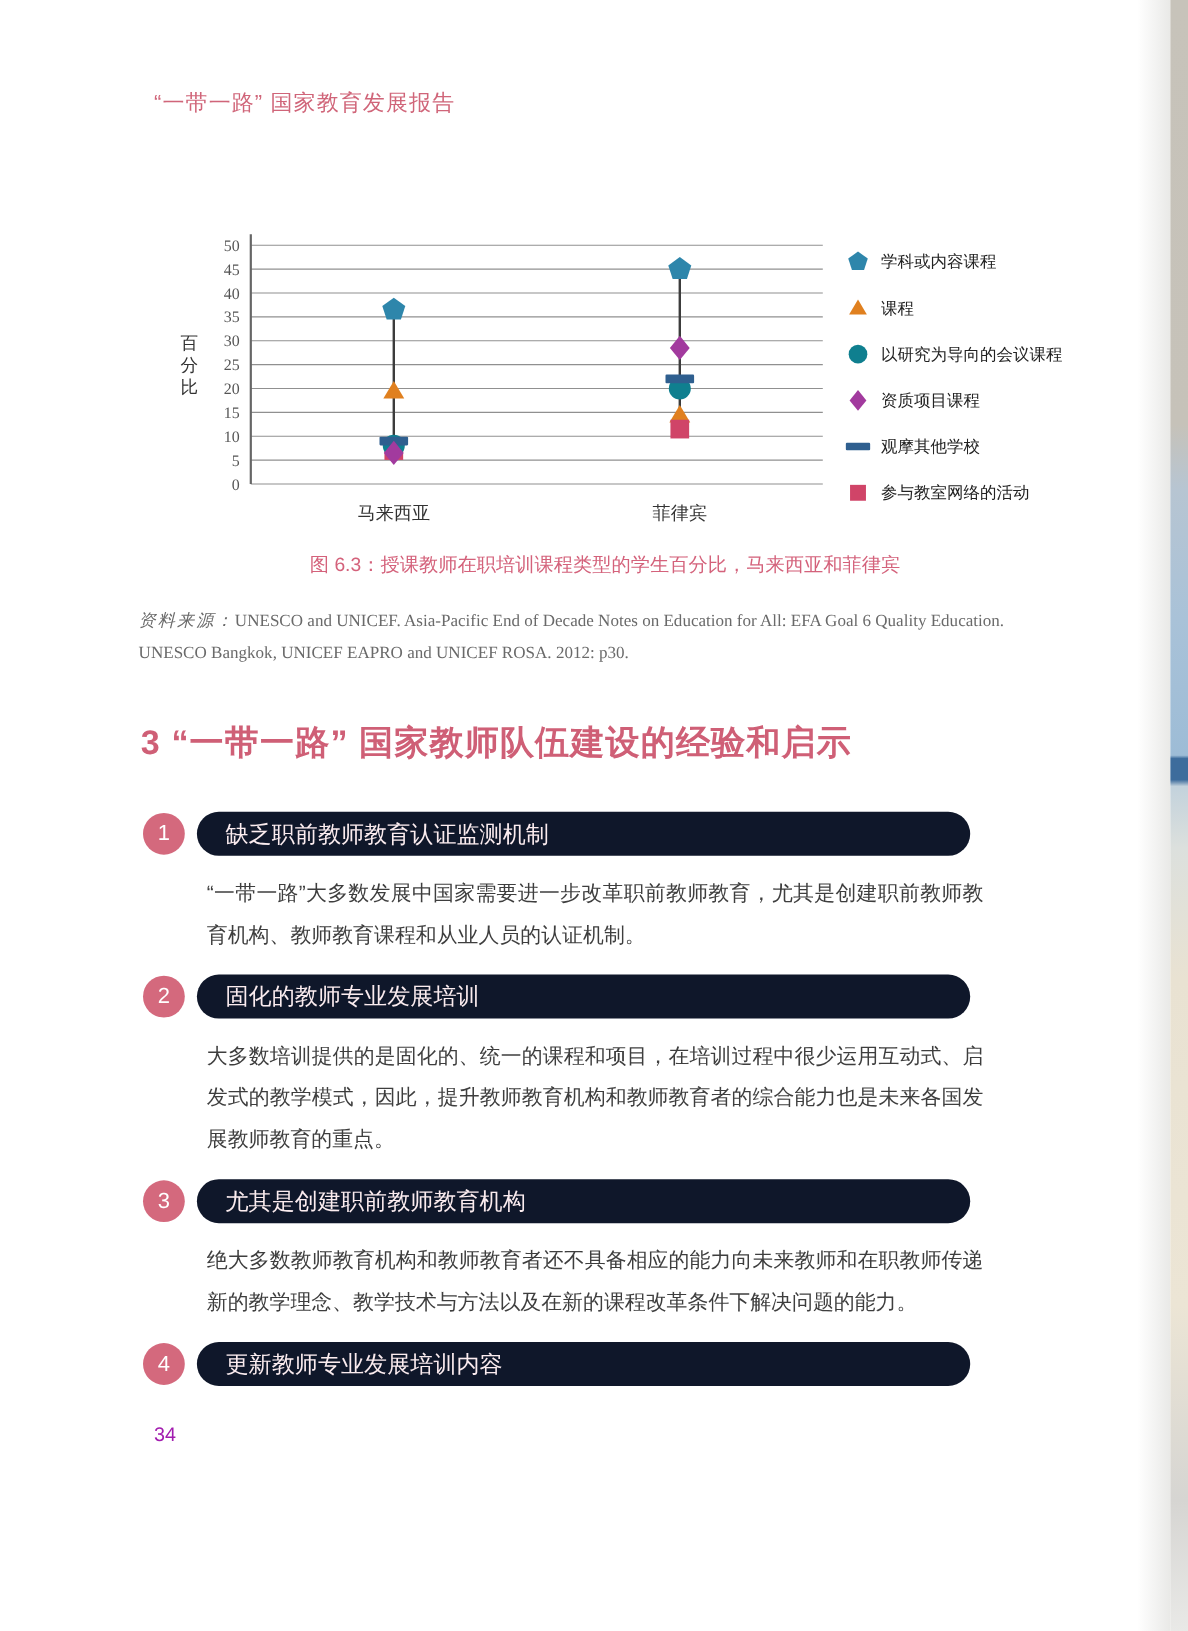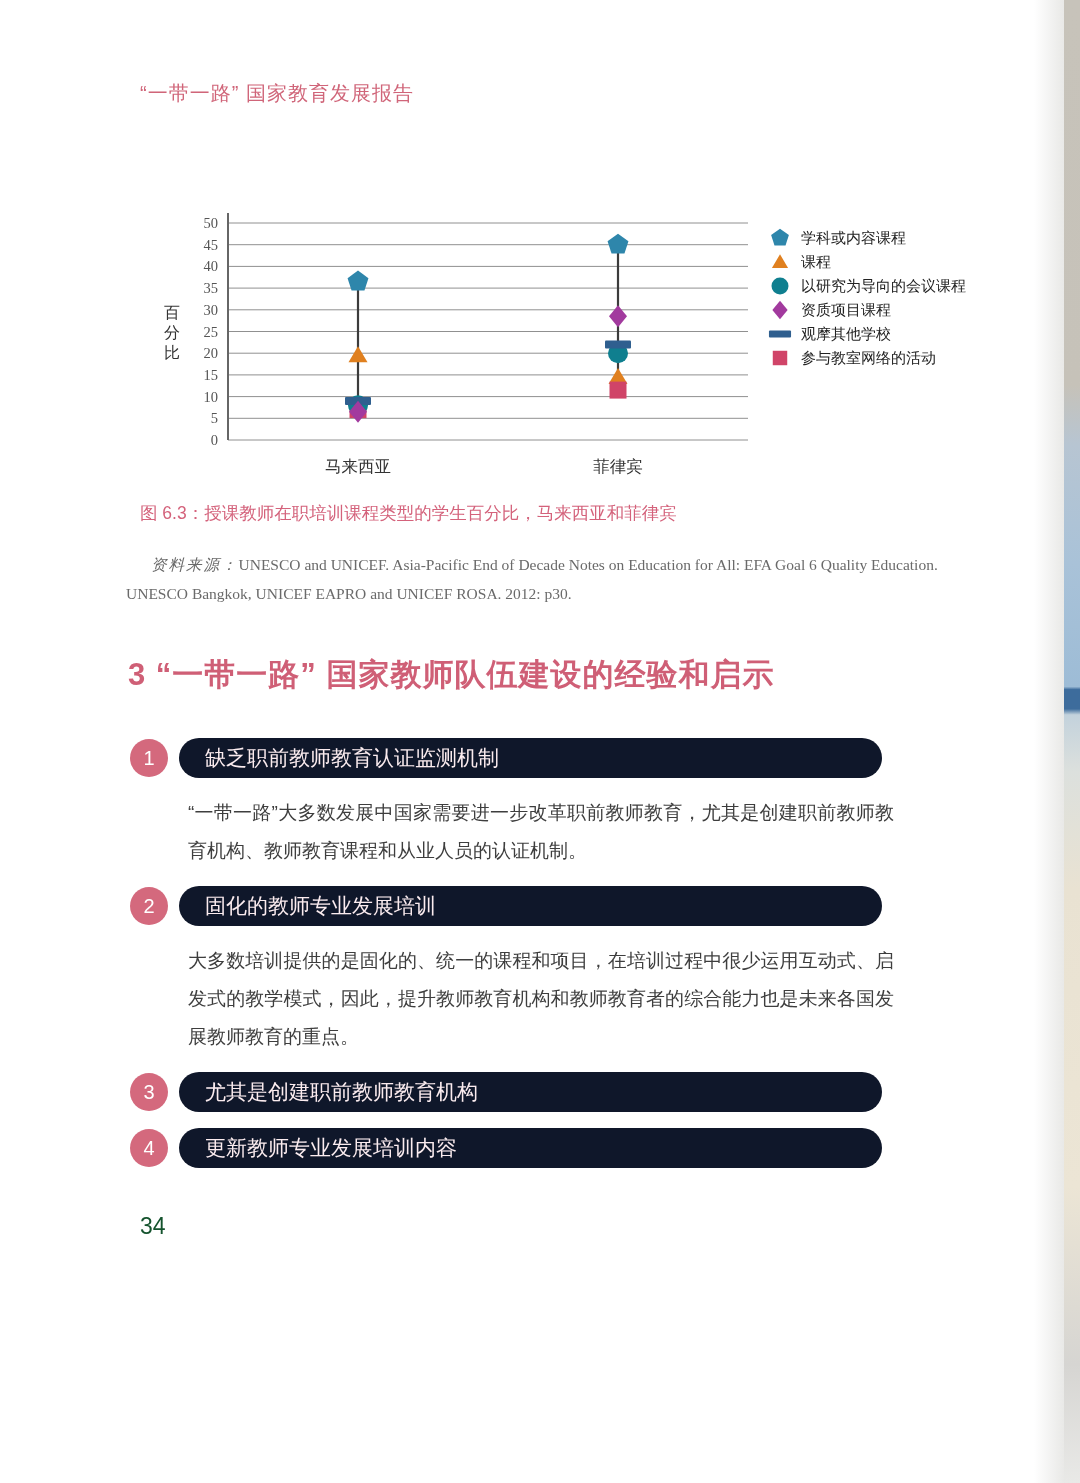--- a/index.html
+++ b/index.html
@@ -17,7 +17,7 @@
   .chart{margin:96px 0 0 0;padding:0;}
   .chart-row{display:flex;align-items:flex-start;}
   .chart-svg{flex:0 0 auto;}
-  .legend{list-style:none;margin:24px 0 0 2px;padding:0;display:flex;flex-direction:column;gap:2px;}
+  .legend{list-style:none;margin:24px 0 0 2px;padding:0;display:flex;flex-direction:column;gap:20px;}
   .legend li{display:flex;align-items:center;gap:8px;font-size:15px;color:#222;white-space:nowrap;}
   .caption{margin:6px 0 4px 0;width:820px;color:#d4627b;font-size:17.5px;}
   .source{margin:26px 0 0 -14px;width:816px;font-family:"Liberation Serif",serif;

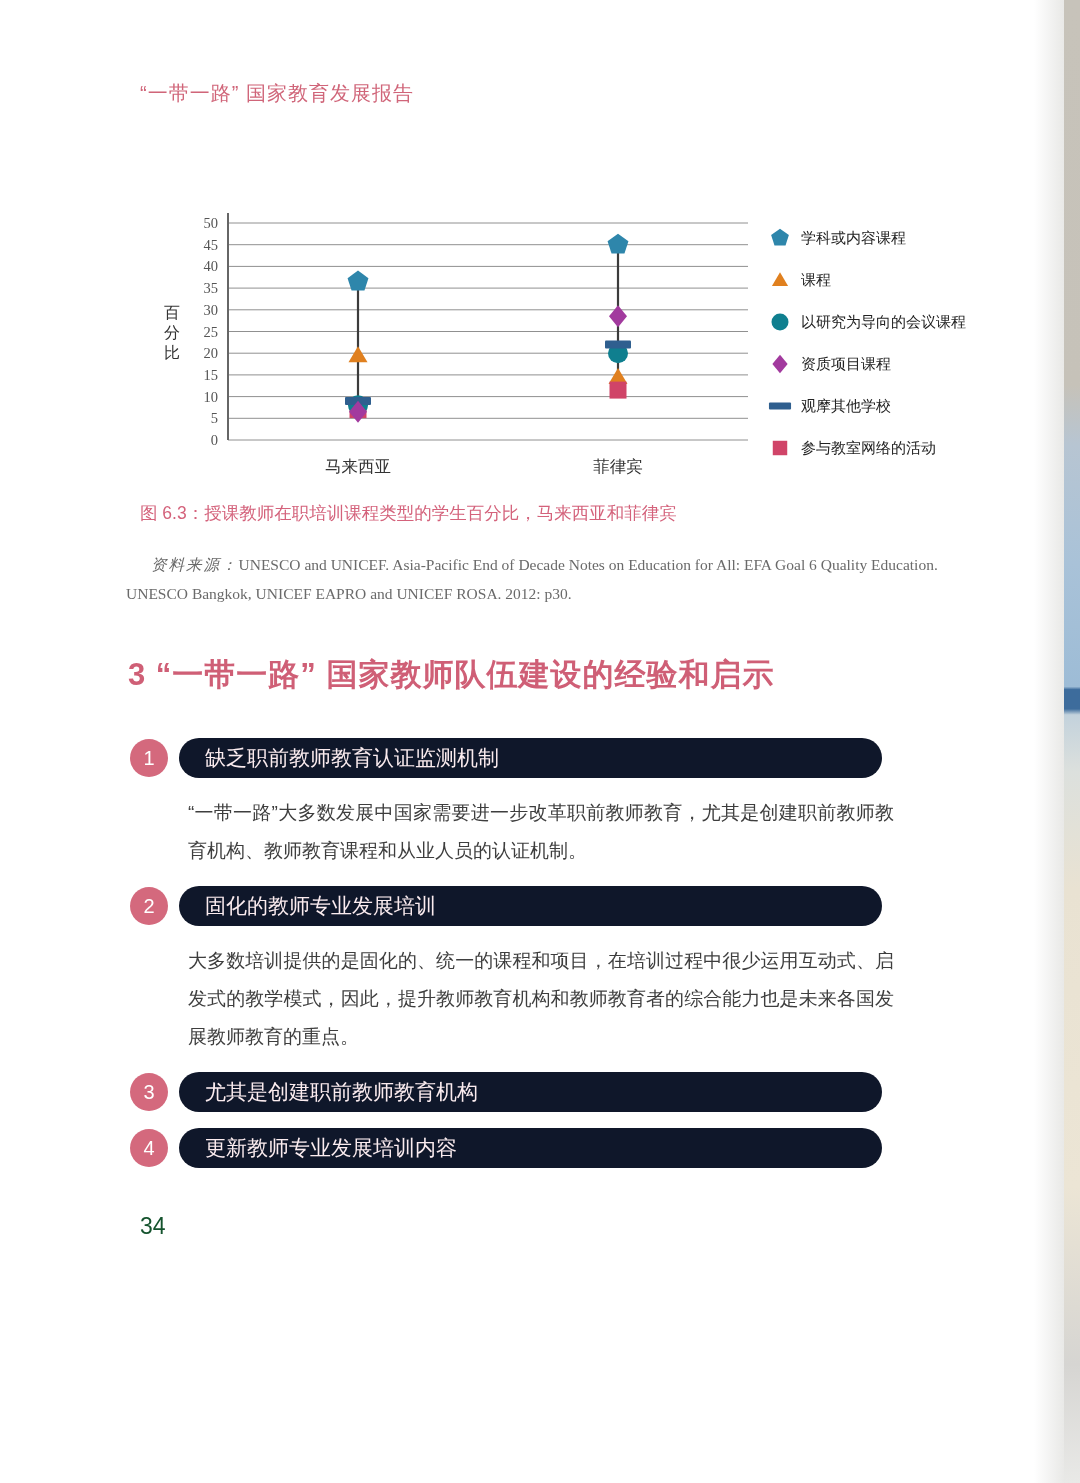--- a/index.html
+++ b/index.html
@@ -19,7 +19,7 @@
   .chart-svg{flex:0 0 auto;}
   .legend{list-style:none;margin:24px 0 0 2px;padding:0;display:flex;flex-direction:column;gap:20px;}
   .legend li{display:flex;align-items:center;gap:8px;font-size:15px;color:#222;white-space:nowrap;}
-  .caption{margin:6px 0 4px 0;width:820px;color:#d4627b;font-size:17.5px;}
+  .caption{margin:6px 0 4px 0;width:820px;text-align:center;color:#d4627b;font-size:17.5px;}
   .source{margin:26px 0 0 -14px;width:816px;font-family:"Liberation Serif",serif;
           font-size:15.5px;color:#6a6a6a;line-height:1.85;}
   .source-label{font-style:italic;letter-spacing:2px;margin-left:25px;}

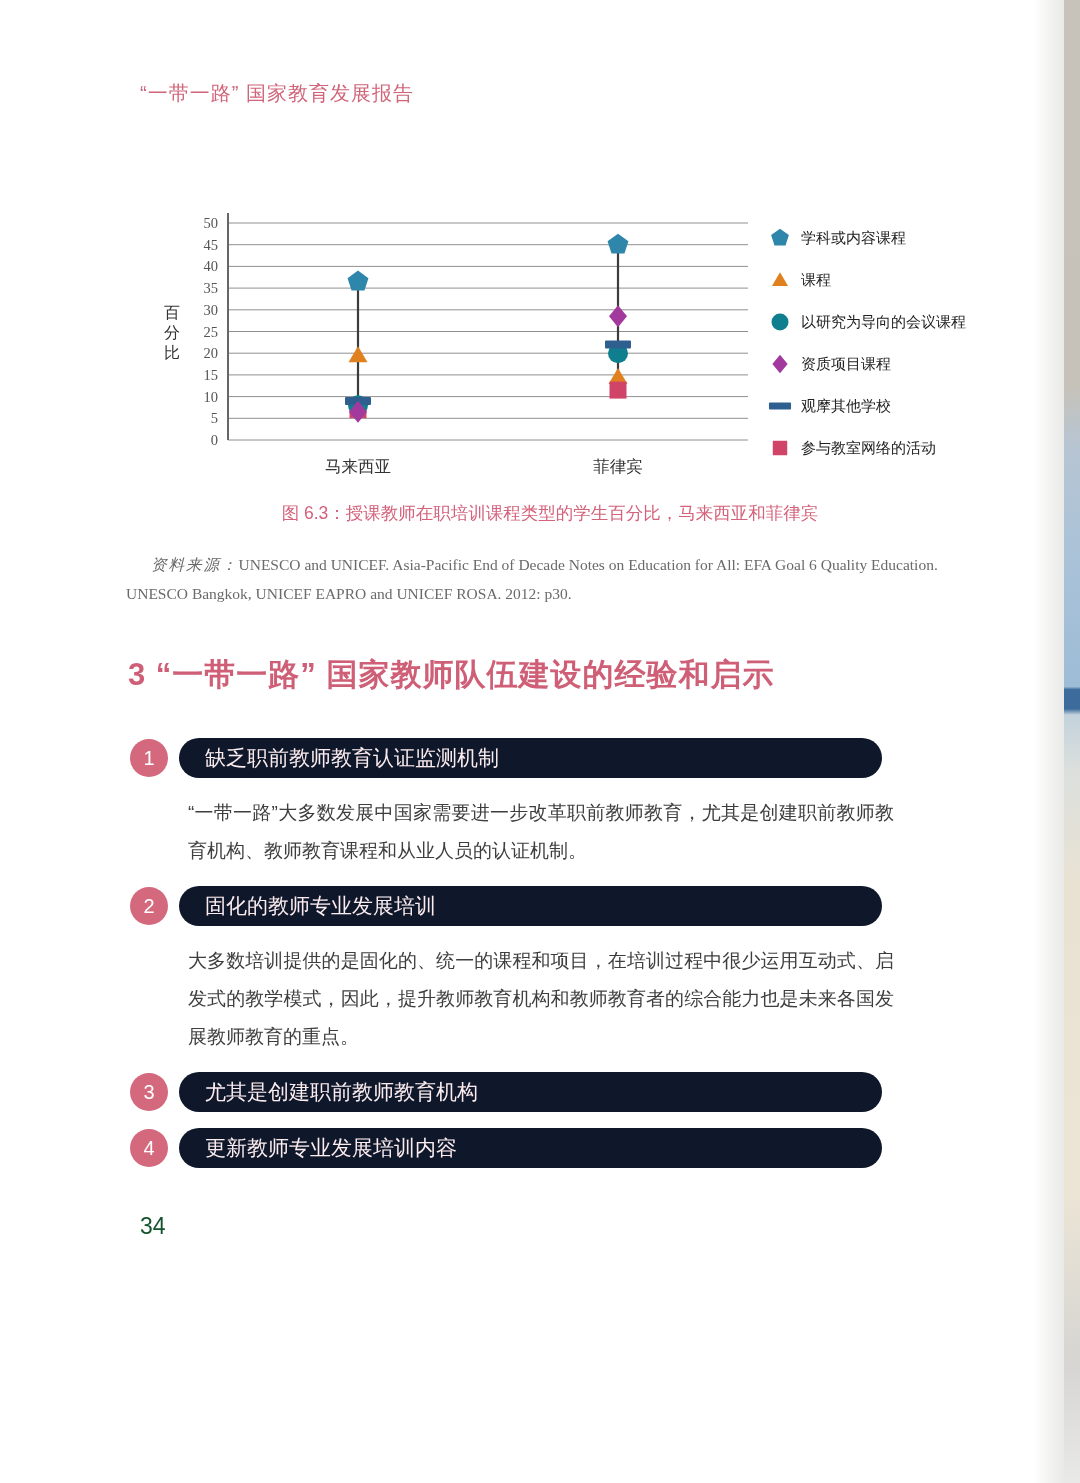--- a/index.html
+++ b/index.html
@@ -22,7 +22,7 @@
   .caption{margin:6px 0 4px 0;width:820px;text-align:center;color:#d4627b;font-size:17.5px;}
   .source{margin:26px 0 0 -14px;width:816px;font-family:"Liberation Serif",serif;
           font-size:15.5px;color:#6a6a6a;line-height:1.85;}
-  .source-label{font-style:italic;letter-spacing:2px;margin-left:25px;}
+  .source-label{font-style:italic;letter-spacing:2px;}
   .section-heading{margin:46px 0 0 -12px;font-size:31px;color:#cf5f76;font-weight:bold;letter-spacing:1px;}
   .item{margin-top:16px;}
   .item.first{margin-top:42px;}

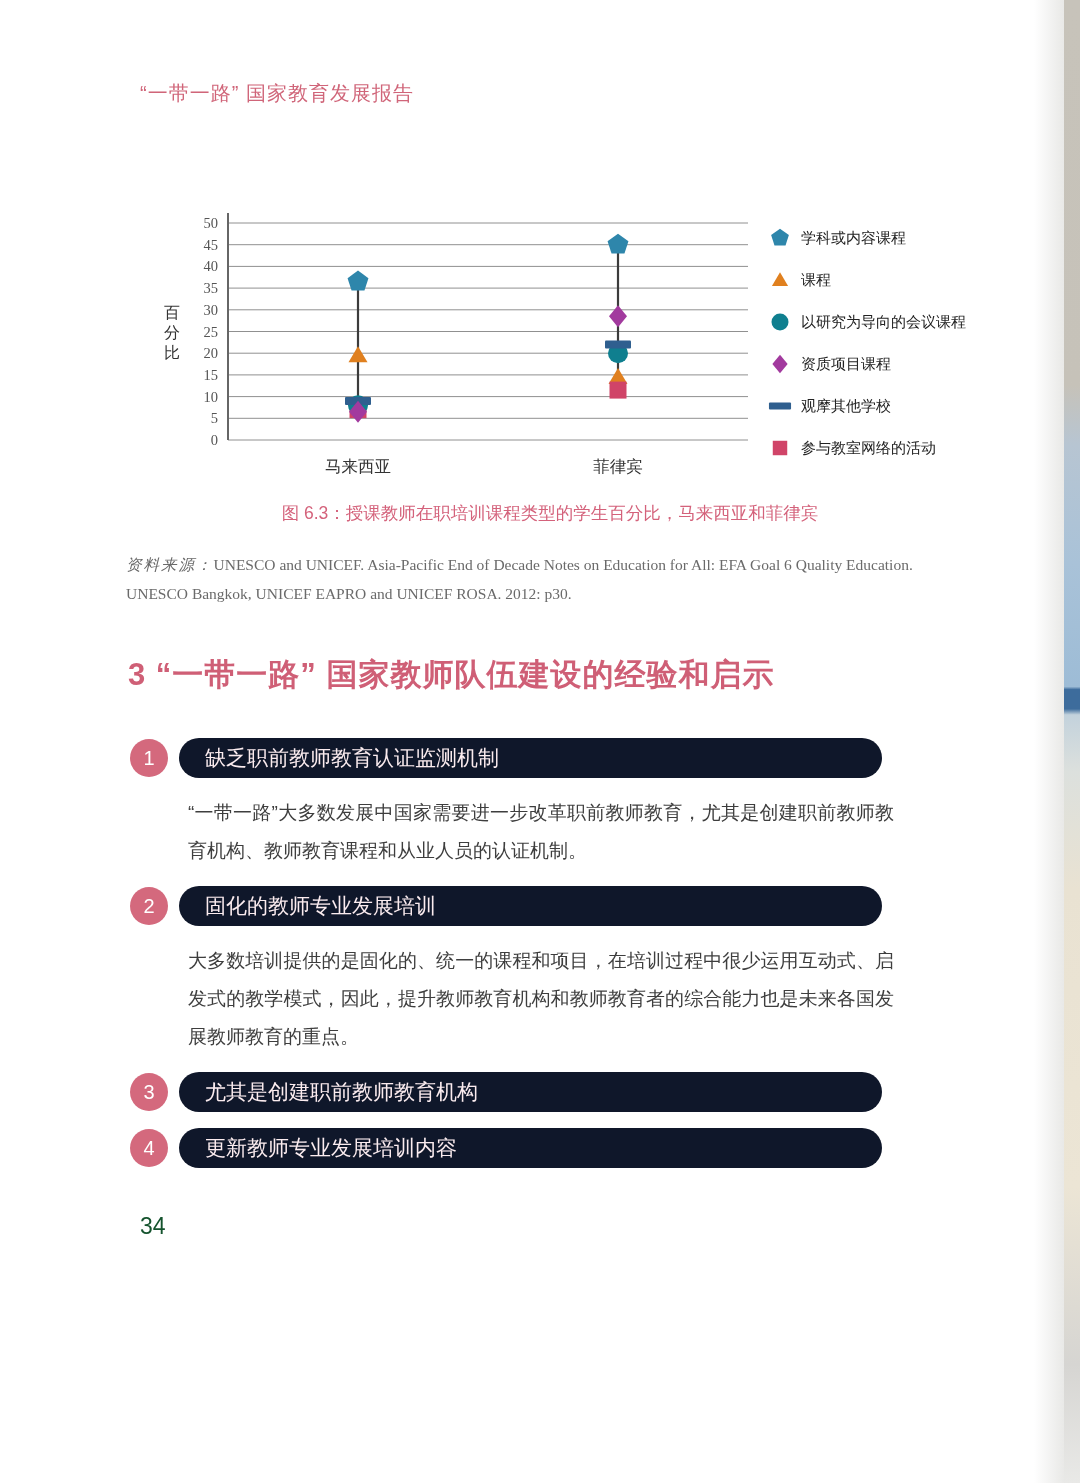--- a/index.html
+++ b/index.html
@@ -159,6 +159,7 @@
         <div class="num-badge">3</div>
         <div class="item-banner">尤其是创建职前教师教育机构</div>
       </div>
+      <p class="item-body">绝大多数教师教育机构和教师教育者还不具备相应的能力向未来教师和在职教师传递新的教学理念、教学技术与方法以及在新的课程改革条件下解决问题的能力。</p>
     </div>
 
     <div class="item">

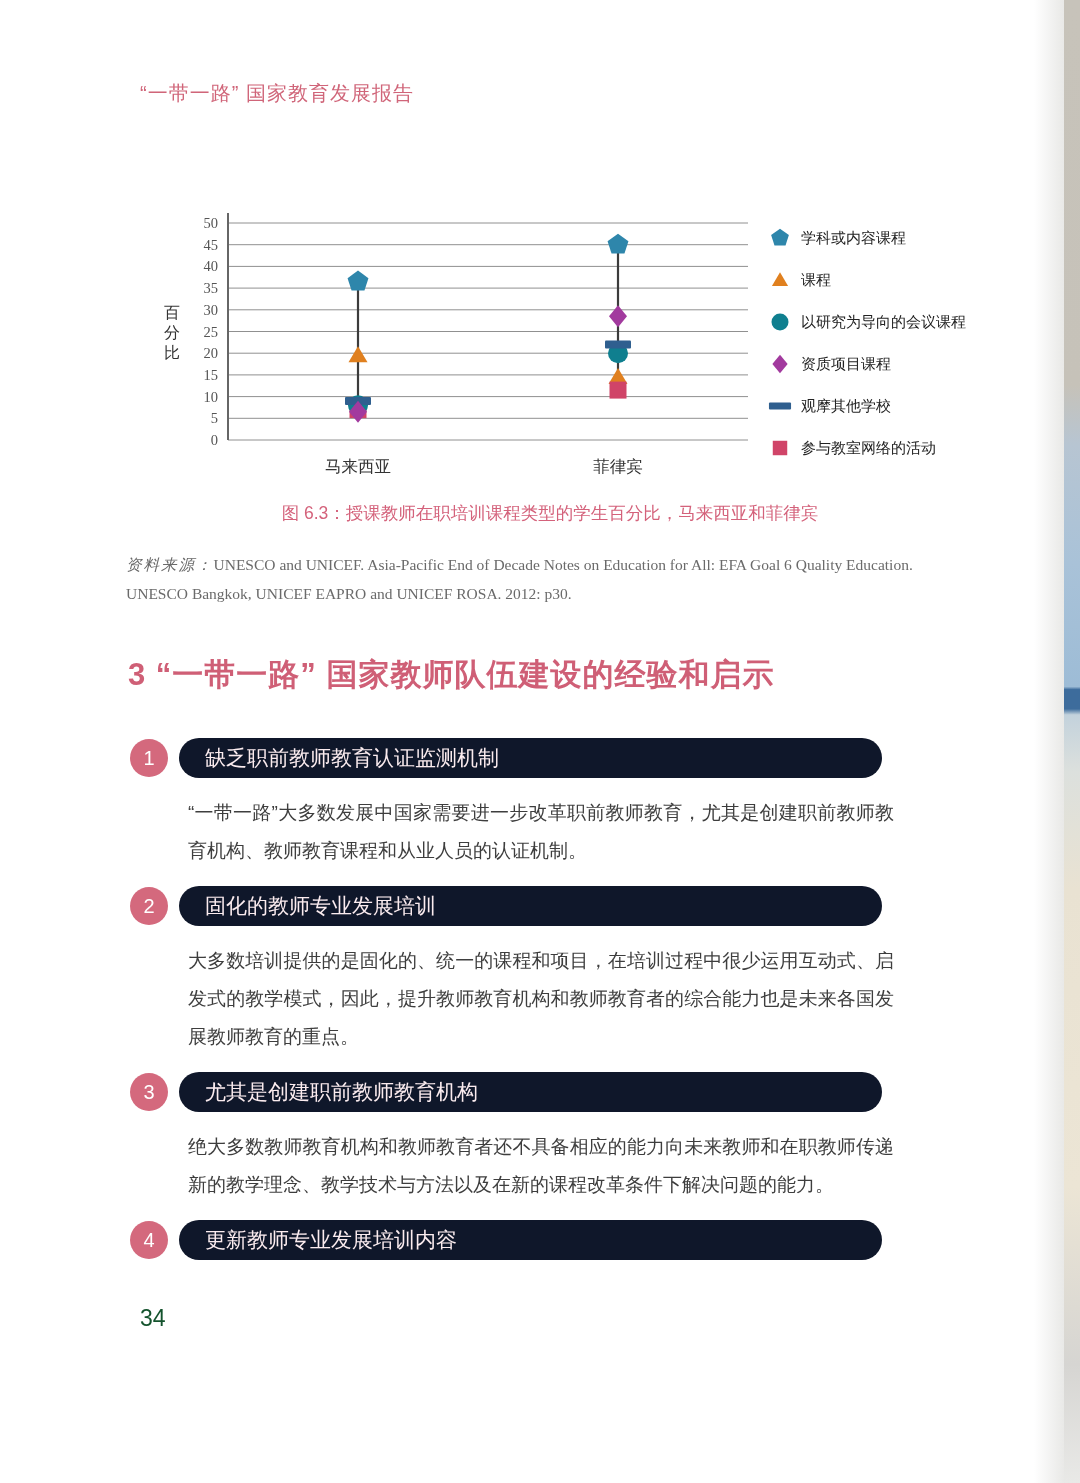--- a/index.html
+++ b/index.html
@@ -33,7 +33,7 @@
                font-size:21px;display:flex;align-items:center;padding-left:26px;}
   .item-body{margin:16px 0 0 48px;width:706px;font-size:19px;color:#3e3e3e;
              line-height:38px;text-align:justify;}
-  .page-number{margin-top:45px;font-size:23px;color:#14532d;}
+  .page-number{margin-top:34px;font-size:18px;color:#a21caf;}
 </style>
 </head>
 <body>

